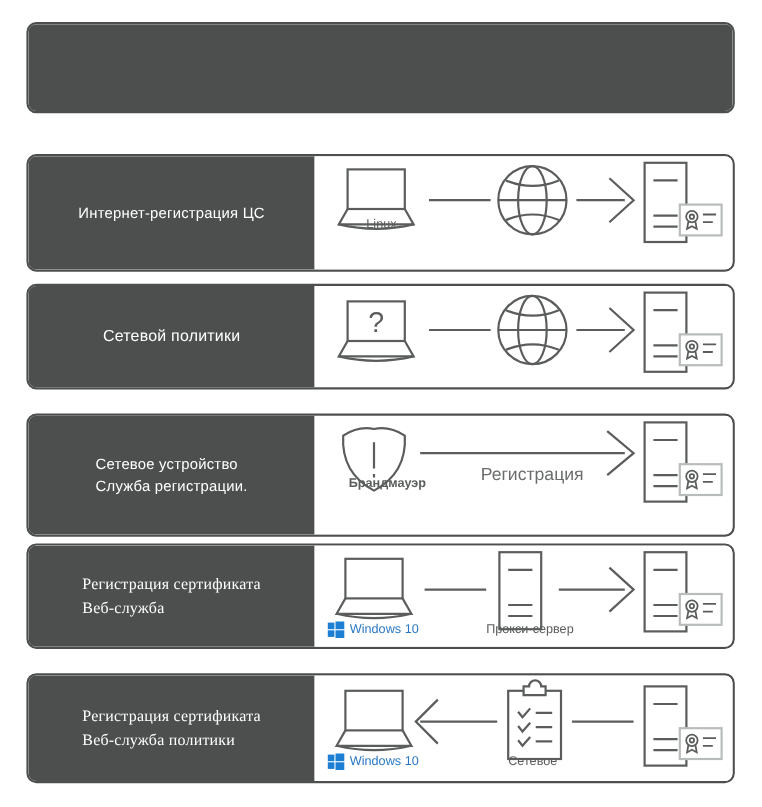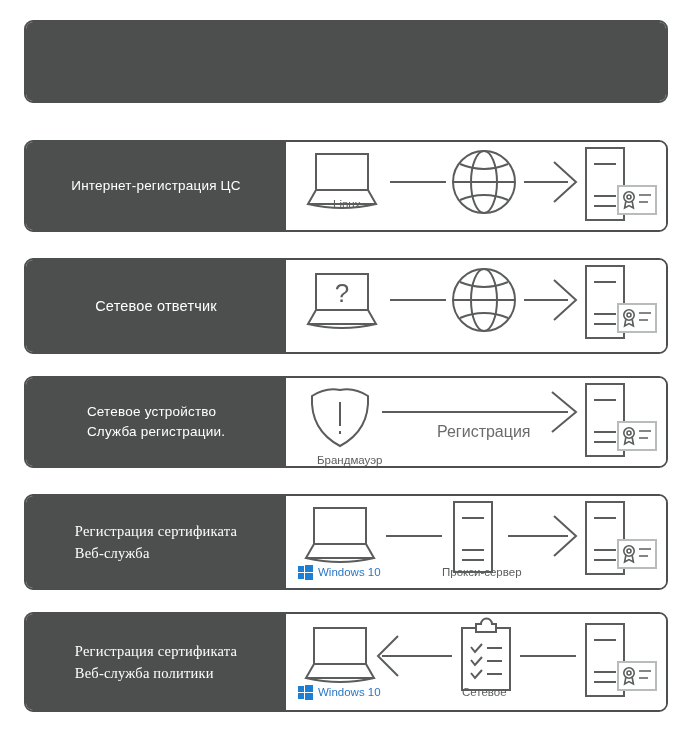--- a/index.html
+++ b/index.html
@@ -151,7 +151,7 @@
     </div>
   </div>
 
-  <div class="row row-2" style="top:140px; height:92px;">
+  <div class="row row-2" style="top:140px; height:107px;">
     <div class="row-label">
       <span class="lbl-text">Интернет-регистрация ЦС</span>
     </div>

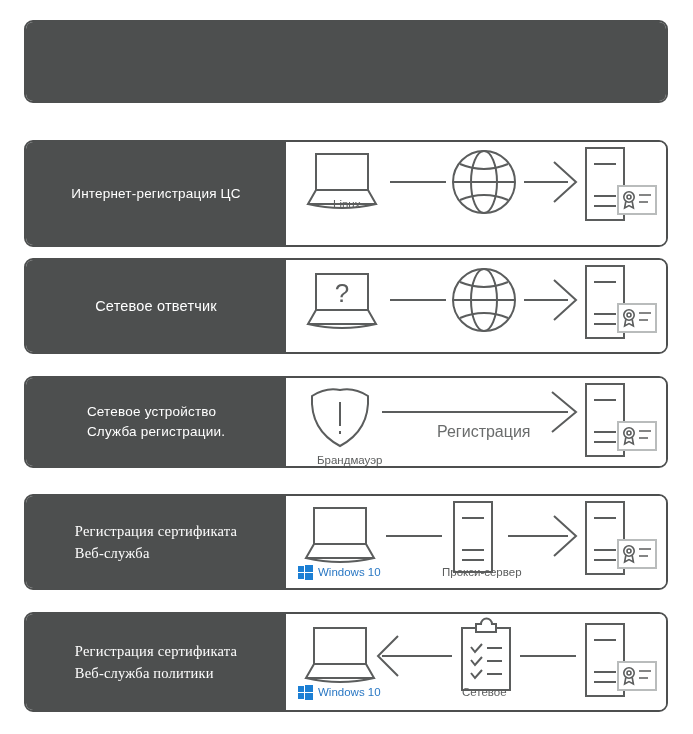--- a/index.html
+++ b/index.html
@@ -206,7 +206,7 @@
 
   <div class="row row-3" style="top:258px; height:96px;">
     <div class="row-label">
-      <span class="lbl-text">Сетевое ответчик</span>
+      <span class="lbl-text">Сетевой политики</span>
     </div>
     <div class="row-body">
       <div class="stage">

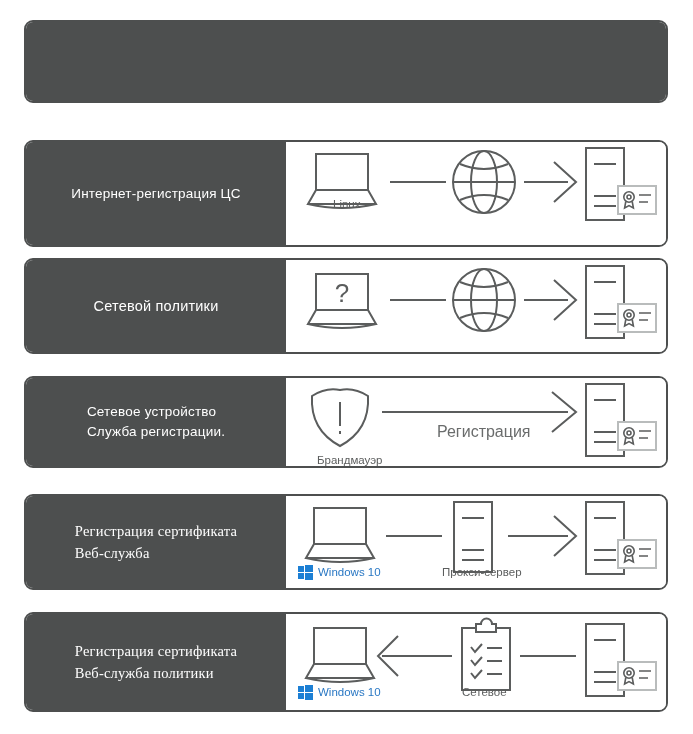--- a/index.html
+++ b/index.html
@@ -255,7 +255,7 @@
     </div>
   </div>
 
-  <div class="row row-4" style="top:376px; height:92px;">
+  <div class="row row-4" style="top:376px; height:112px;">
     <div class="row-label">
       <span class="lbl-text">Сетевое устройство
 Служба регистрации.</span>

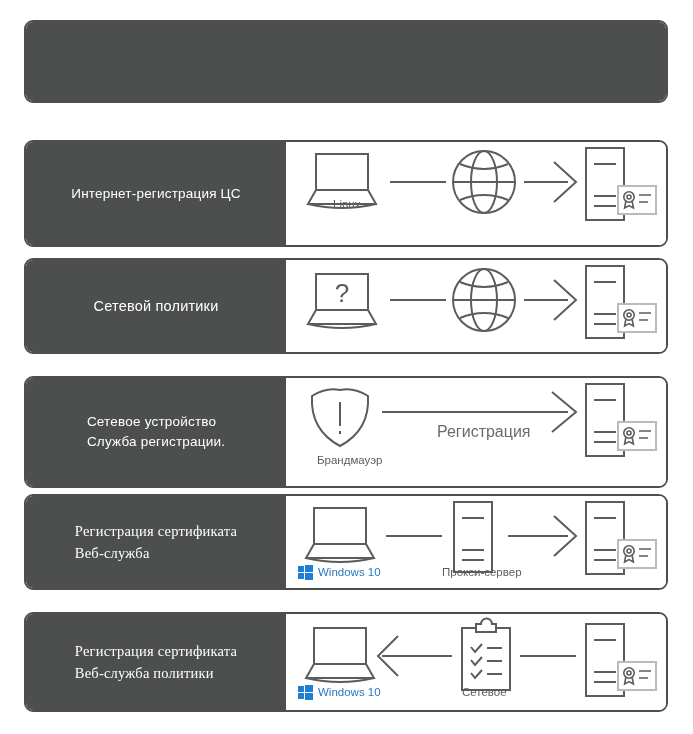--- a/index.html
+++ b/index.html
@@ -294,7 +294,7 @@
             </g>
           </g>
         </svg>
-        <span class="cap" style="left:31px; top:76px;">Брандмауэр</span>
+        <span class="cap" style="left:31px; top:56px;font-weight:bold;">Брандмауэр</span>
         <span class="arrow-label" style="left:151px; top:45px;">Регистрация</span>
       </div>
     </div>

